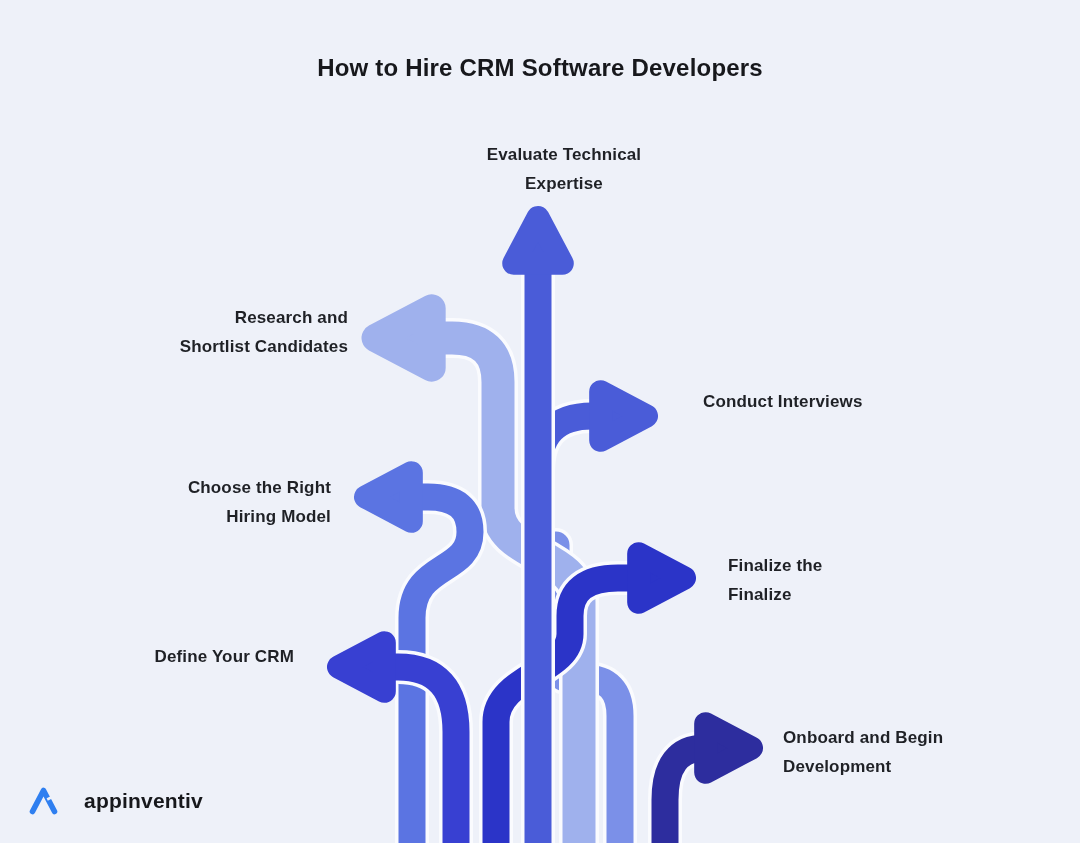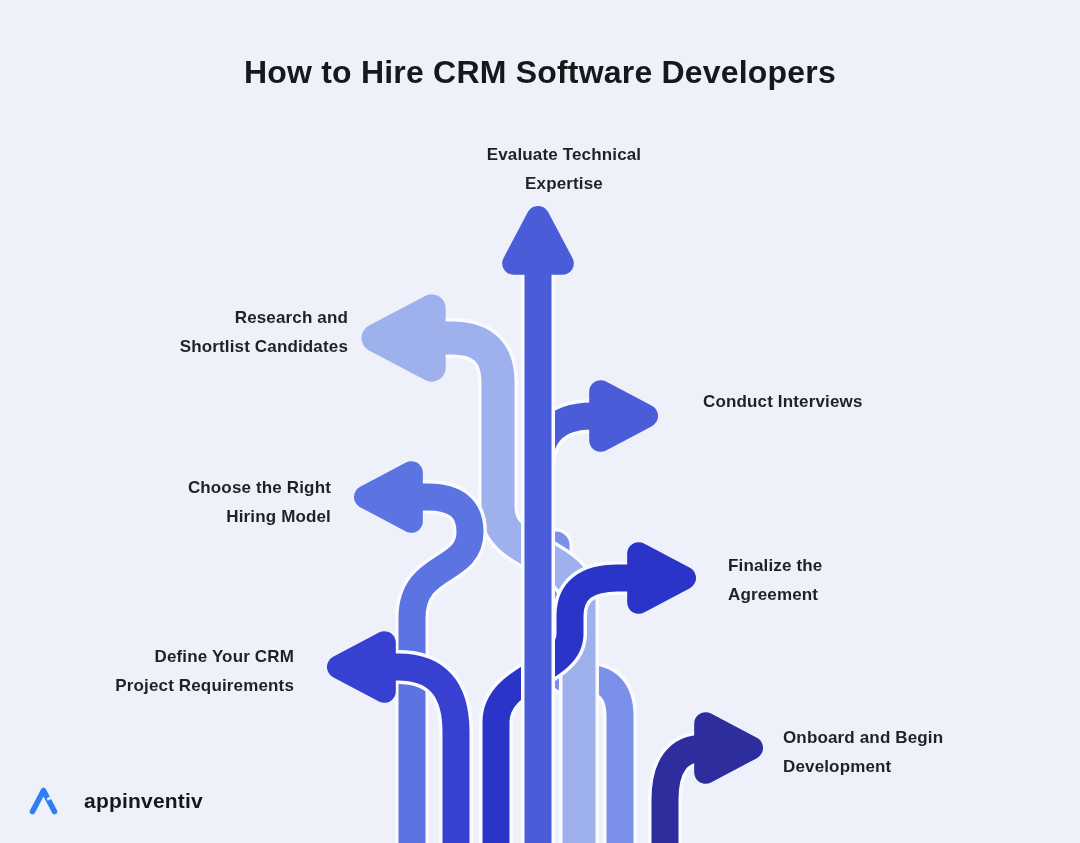--- a/index.html
+++ b/index.html
@@ -16,7 +16,7 @@
     position: absolute;
     top: 54px; left: 0; right: 0;
     text-align: center;
-    font-size: 32px;
+    font-size: 24px;
     font-weight: 700;
     letter-spacing: 0.2px;
     color: #17181c;

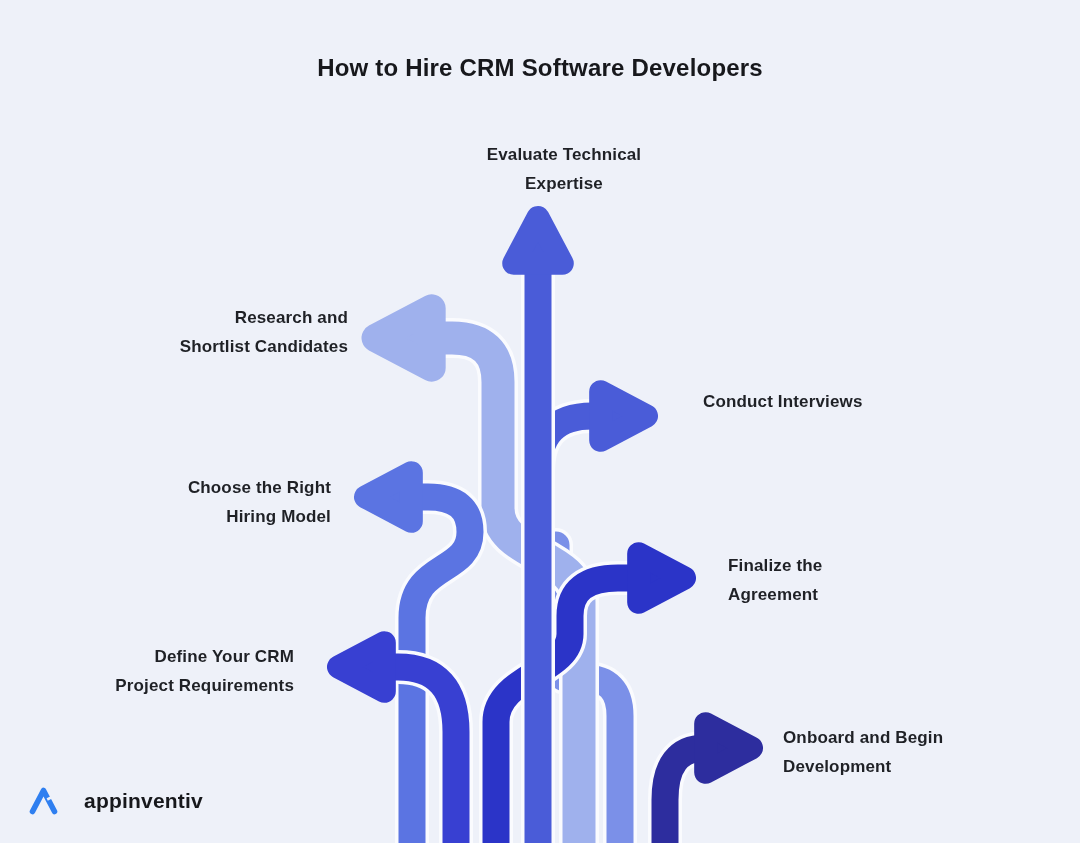--- a/index.html
+++ b/index.html
@@ -161,7 +161,7 @@
 
   <div class="step-label align-left lbl-finalize">
     <div>Finalize the</div>
-    <div>Agreement</div>
+    <div>Finalize</div>
   </div>
 
   <div class="step-label align-right lbl-define">

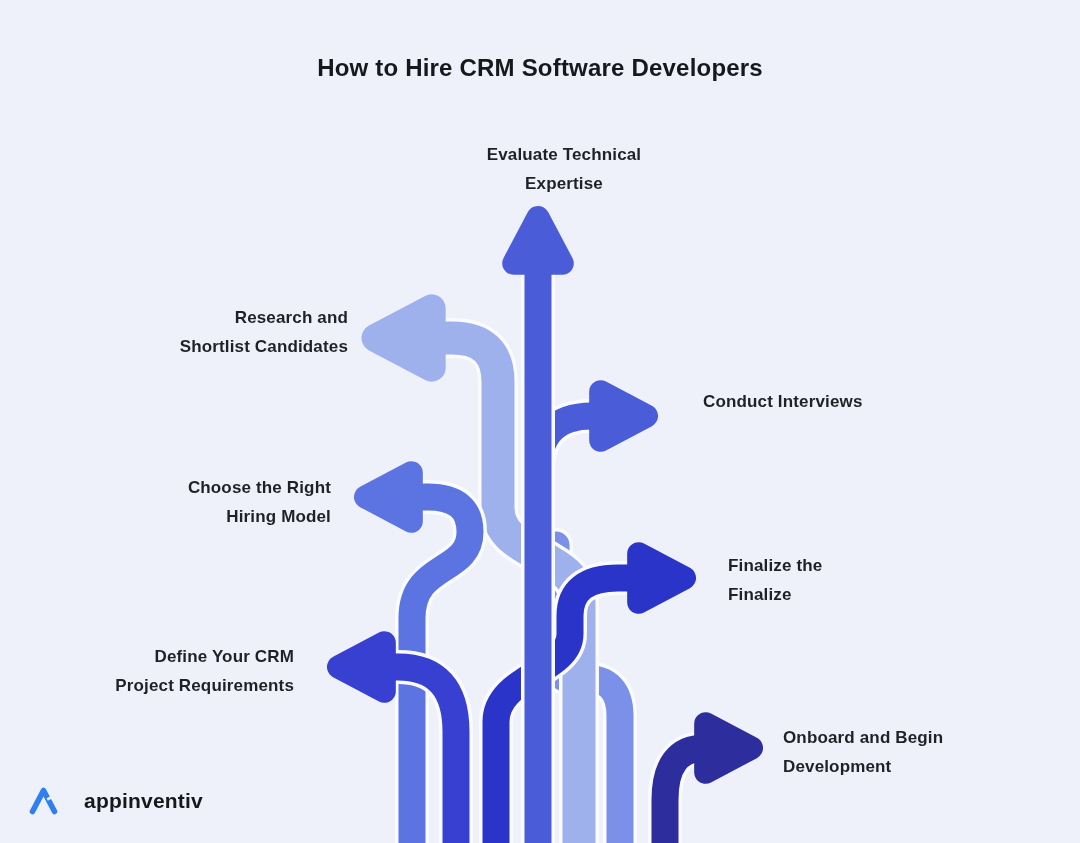--- a/index.html
+++ b/index.html
@@ -166,7 +166,6 @@
 
   <div class="step-label align-right lbl-define">
     <div>Define Your CRM</div>
-    <div>Project Requirements</div>
   </div>
 
   <div class="step-label align-left lbl-onboard">

